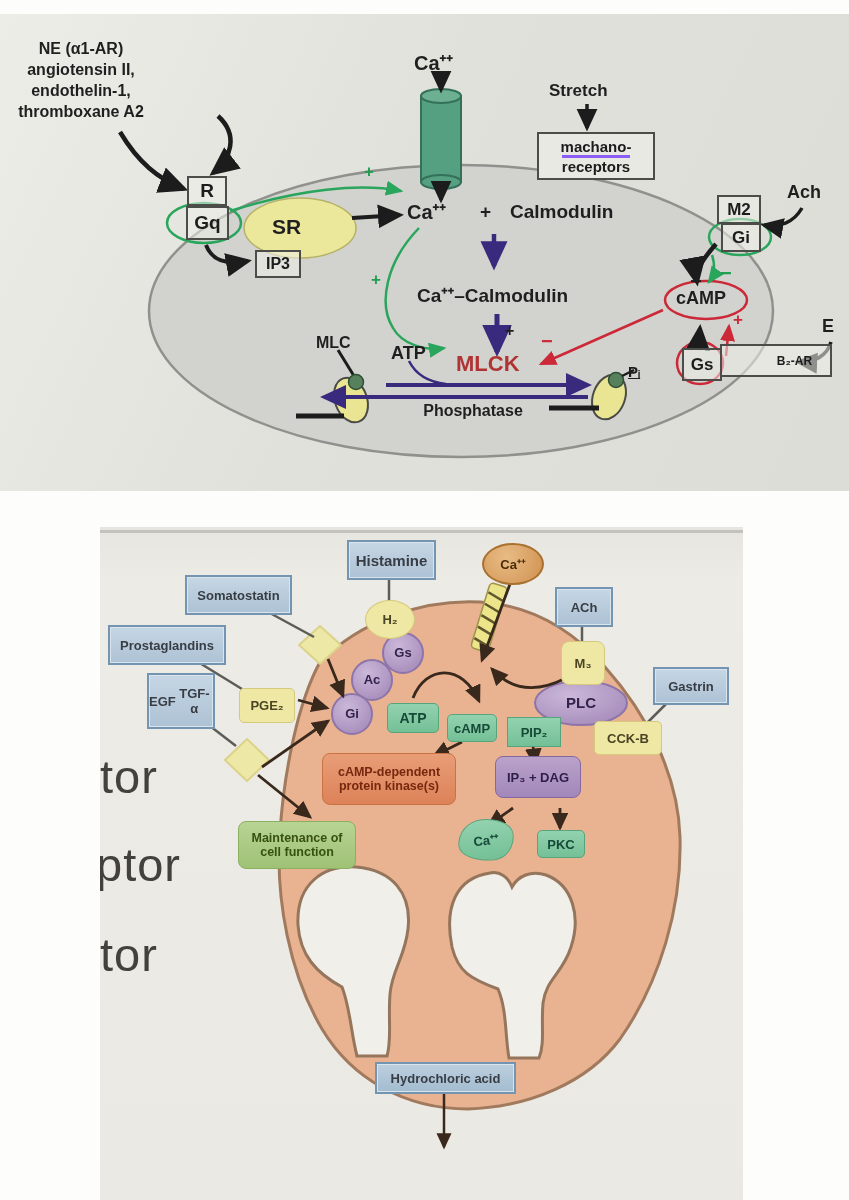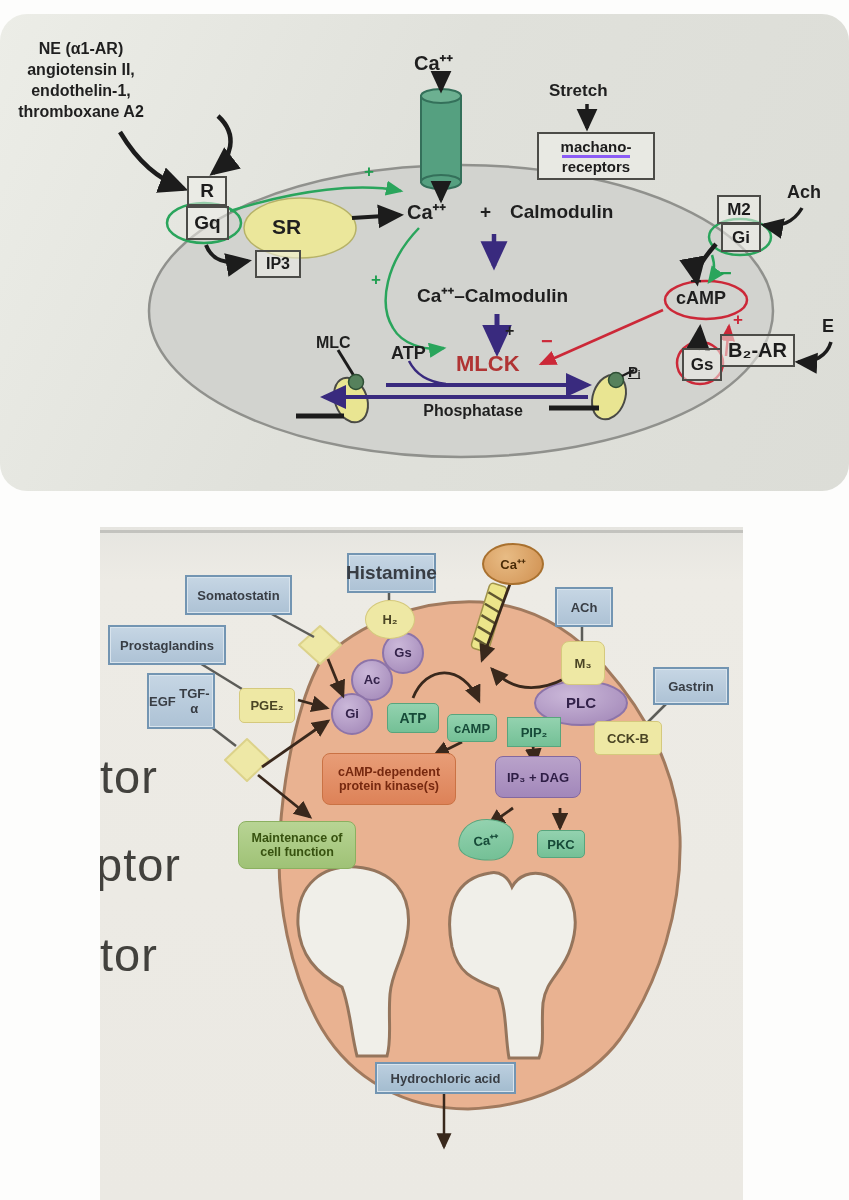--- a/index.html
+++ b/index.html
@@ -7,7 +7,7 @@
          font-family:"Liberation Sans",sans-serif;}
   .photo{position:absolute;}
   #top-photo{left:0;top:14px;width:849px;height:477px;
-     background:linear-gradient(115deg,#ecede7 0%,#e0e1db 45%,#dcddd7 100%);border-radius:27px;}
+     background:linear-gradient(115deg,#ecede7 0%,#e0e1db 45%,#dcddd7 100%);}
   #bottom-photo{left:100px;top:527px;width:643px;height:673px;
      background:linear-gradient(180deg,#e6e5e0 0%,#edebe5 8%,#ebe9e3 100%);
      overflow:hidden;}

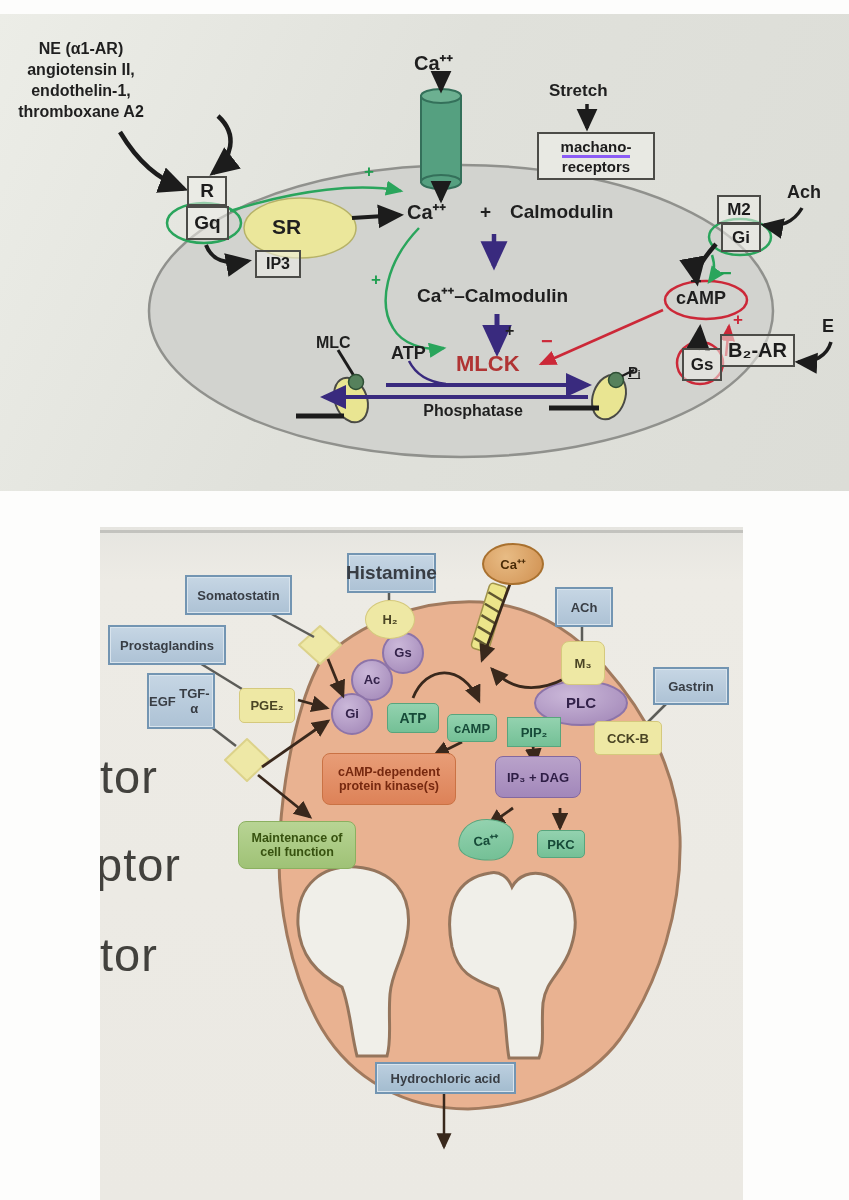--- a/index.html
+++ b/index.html
@@ -151,7 +151,7 @@
     <div class="lab" style="left:787px;top:169px;font-size:18px;">Ach</div>
     <div class="lab" style="left:676px;top:275px;font-size:18px;">cAMP</div>
     <div class="kbox" style="left:682px;top:334px;width:36px;height:29px;font-size:17px;">Gs</div>
-    <div class="kbox" style="left:720px;top:320px;width:71px;height:29px;font-size:20px;">B₂-AR</div>
+    <div class="kbox" style="left:720px;top:330px;width:71px;height:29px;font-size:12px;padding-left:37px;">B₂-AR</div>
     <div class="lab" style="left:822px;top:303px;font-size:18px;">E</div>
 
     <div class="lab green" style="left:364px;top:149px;font-size:17px;">+</div>

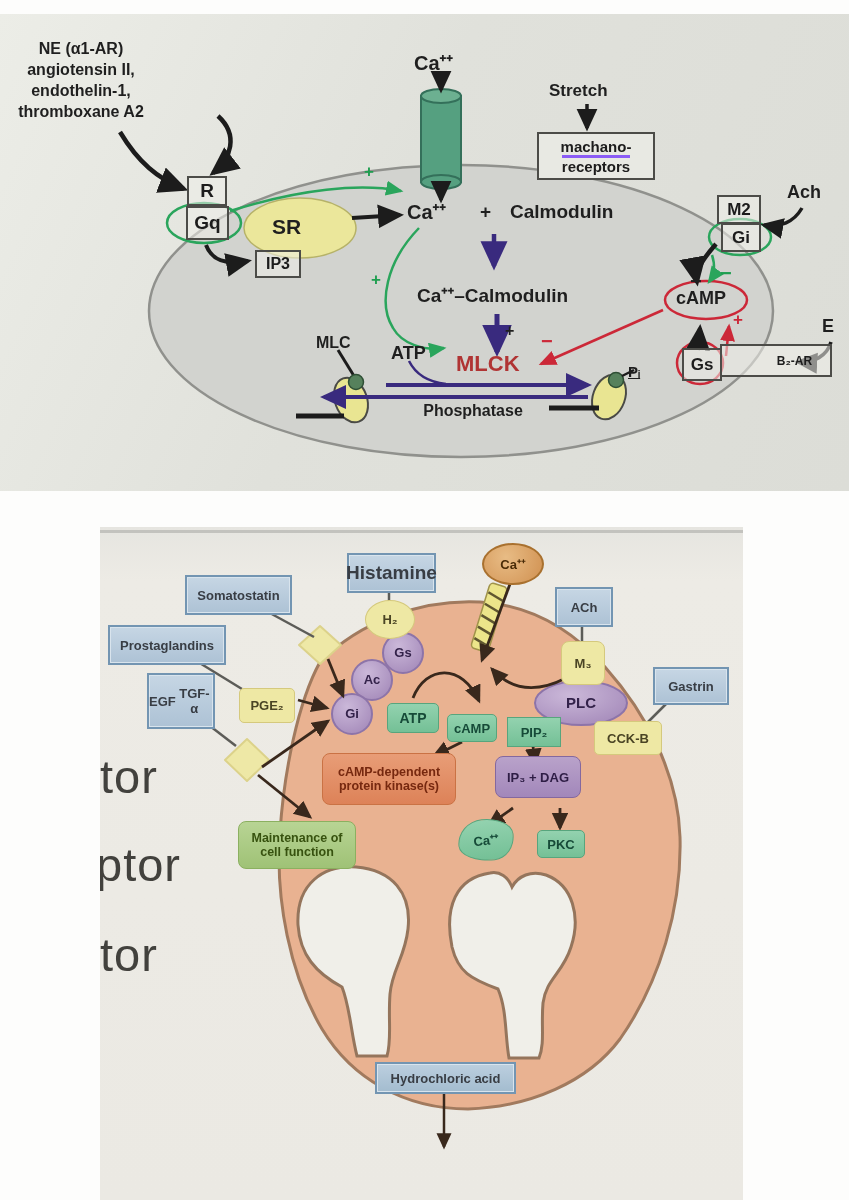--- a/index.html
+++ b/index.html
@@ -237,7 +237,7 @@
     <div class="sidetxt" style="left:-4px;top:310px;">ptor</div>
     <div class="sidetxt" style="left:0px;top:400px;">tor</div>
 
-    <div class="bbox" style="left:247px;top:13px;width:85px;height:36px;font-size:19px;margin-top:13px;">Histamine</div>
+    <div class="bbox" style="left:247px;top:13px;width:85px;height:36px;font-size:15px;">Histamine</div>
     <div class="bbox" style="left:85px;top:48px;width:103px;height:36px;font-size:13px;">Somatostatin</div>
     <div class="bbox" style="left:8px;top:98px;width:114px;height:36px;font-size:13px;">Prostaglandins</div>
     <div class="bbox" style="left:47px;top:146px;width:64px;height:52px;font-size:13px;flex-direction:row;">

